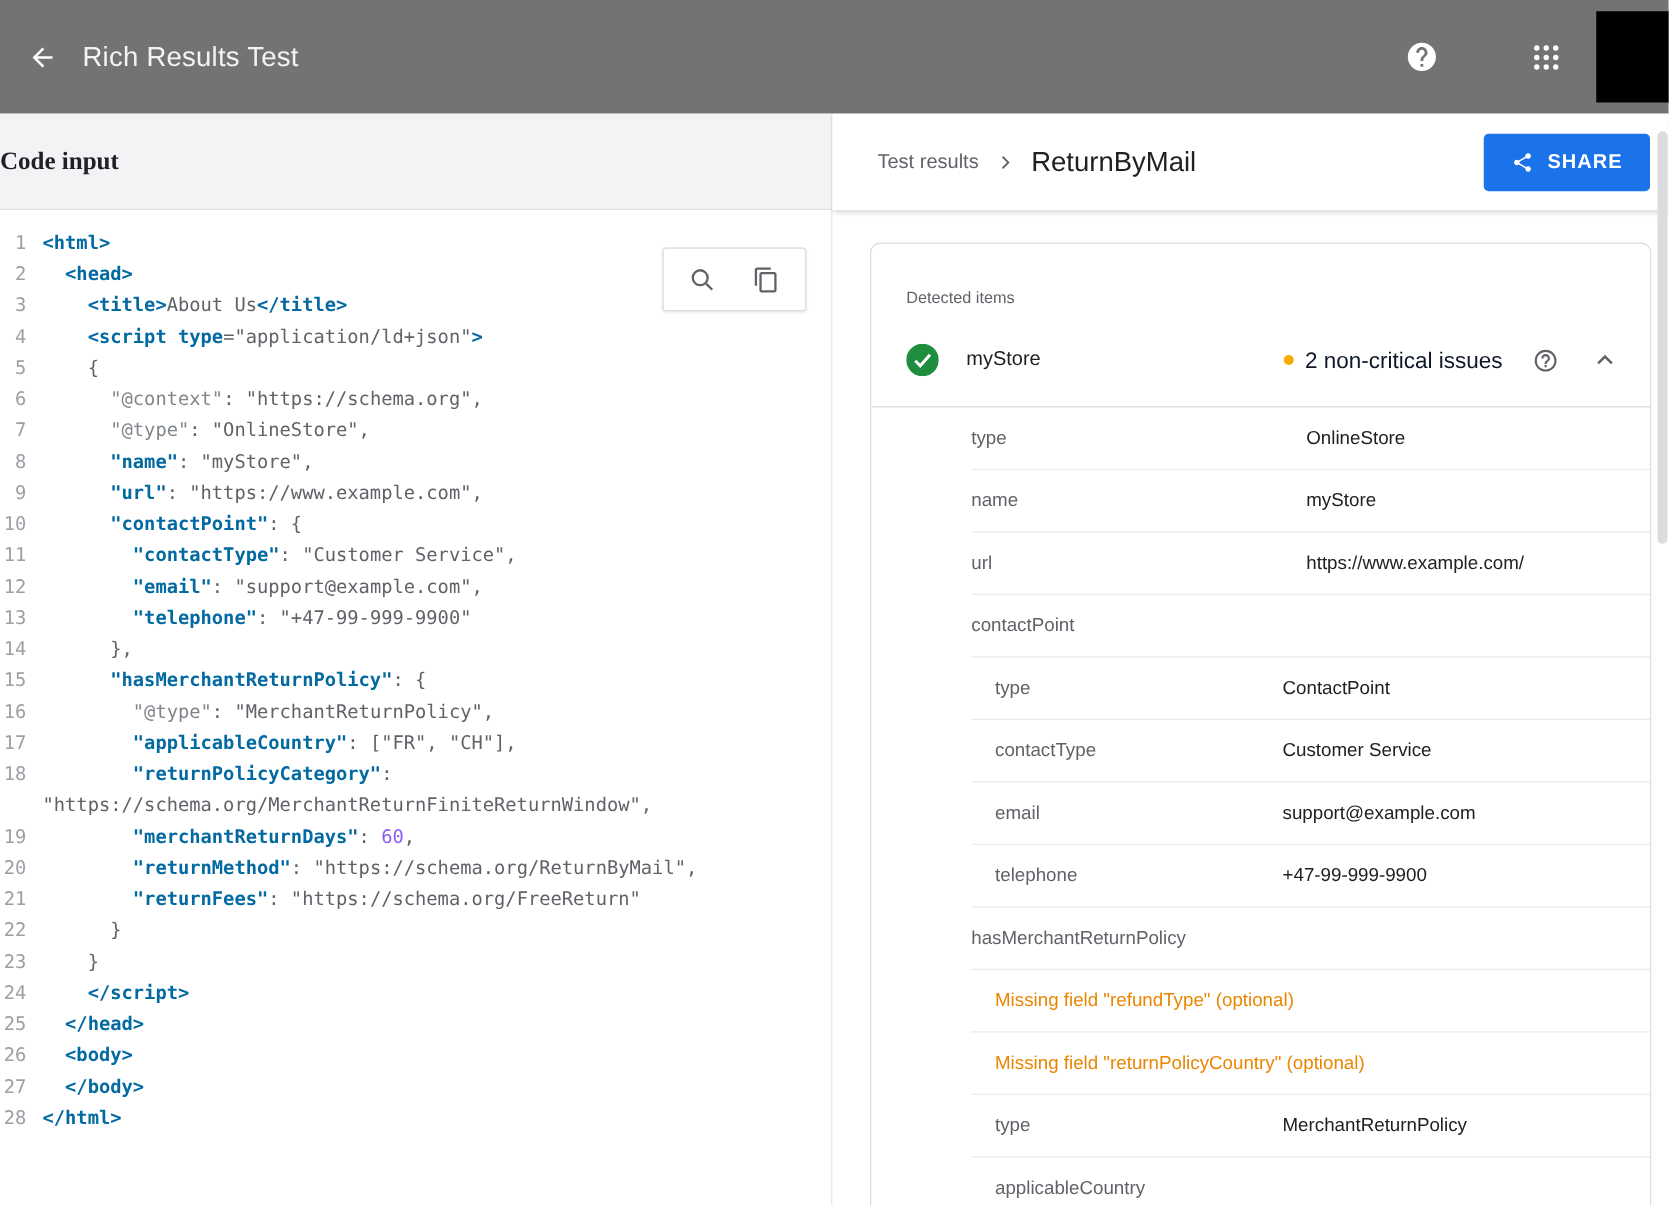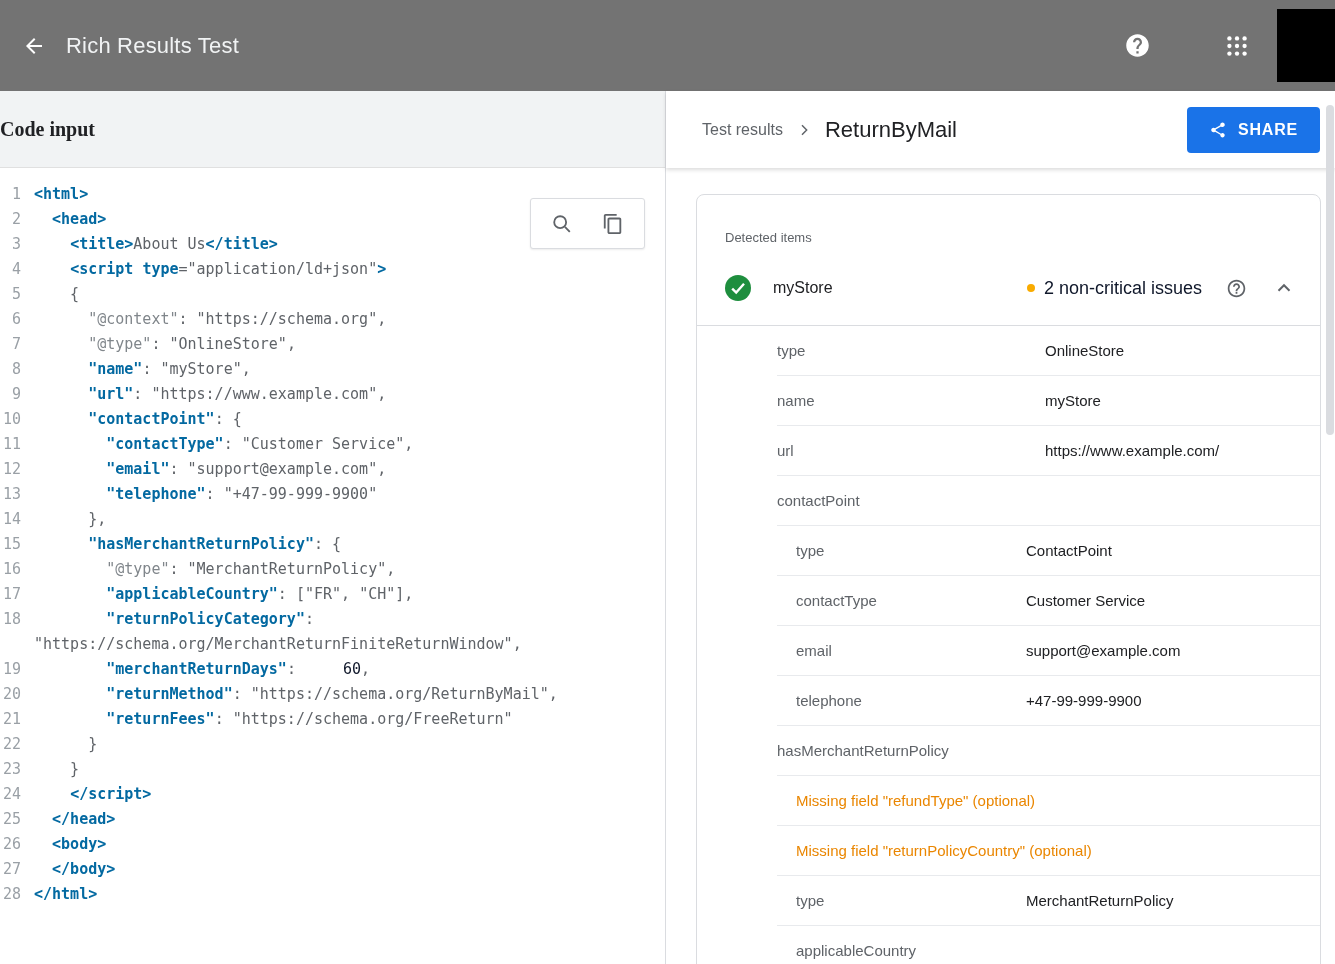--- a/index.html
+++ b/index.html
@@ -33,7 +33,7 @@
   .tk-s { color:#5f6368; }
   .tk-a { color:#80868b; }
   .tk-p { color:#5f6368; }
-  .tk-n { color:#0f172a;margin-left:38px; }
+  .tk-n { color:#8b5cf6; }
   .code-tools { position:absolute; top:30px; right:20px; width:115px; height:51px;
     background:#fff; border:1px solid #dadce0; border-radius:3px;
     display:flex; align-items:center; justify-content:space-evenly; box-shadow:0 1px 2px rgba(0,0,0,.08); }

